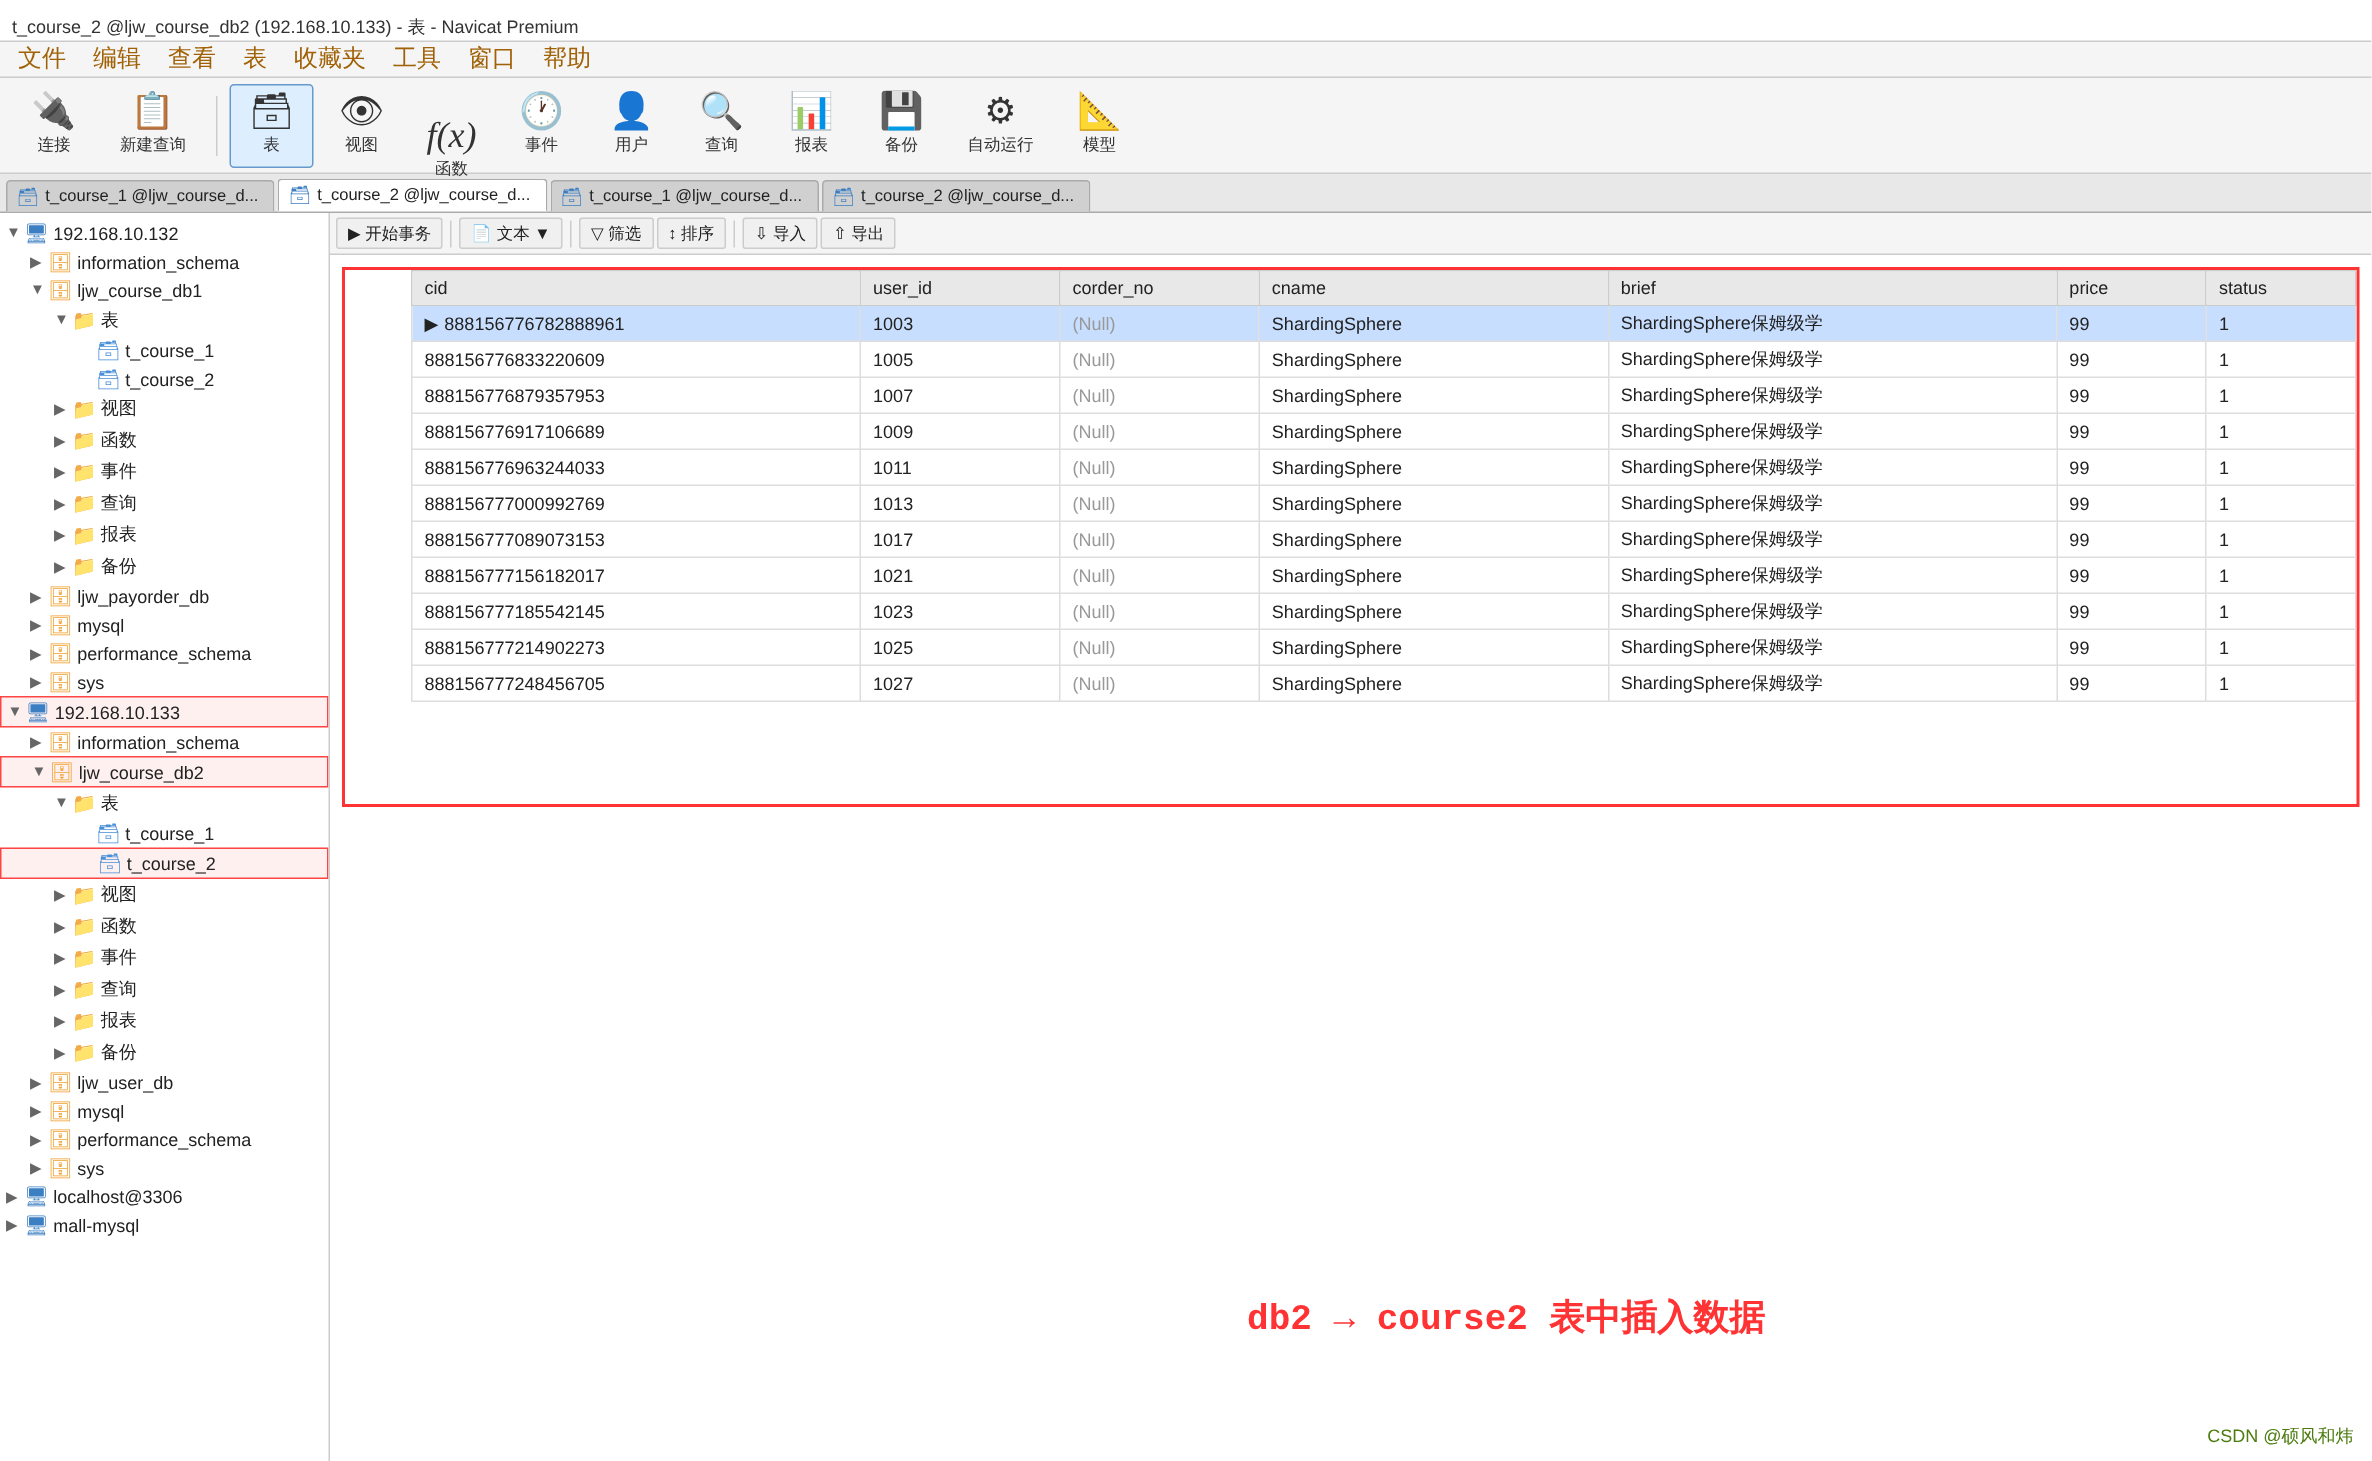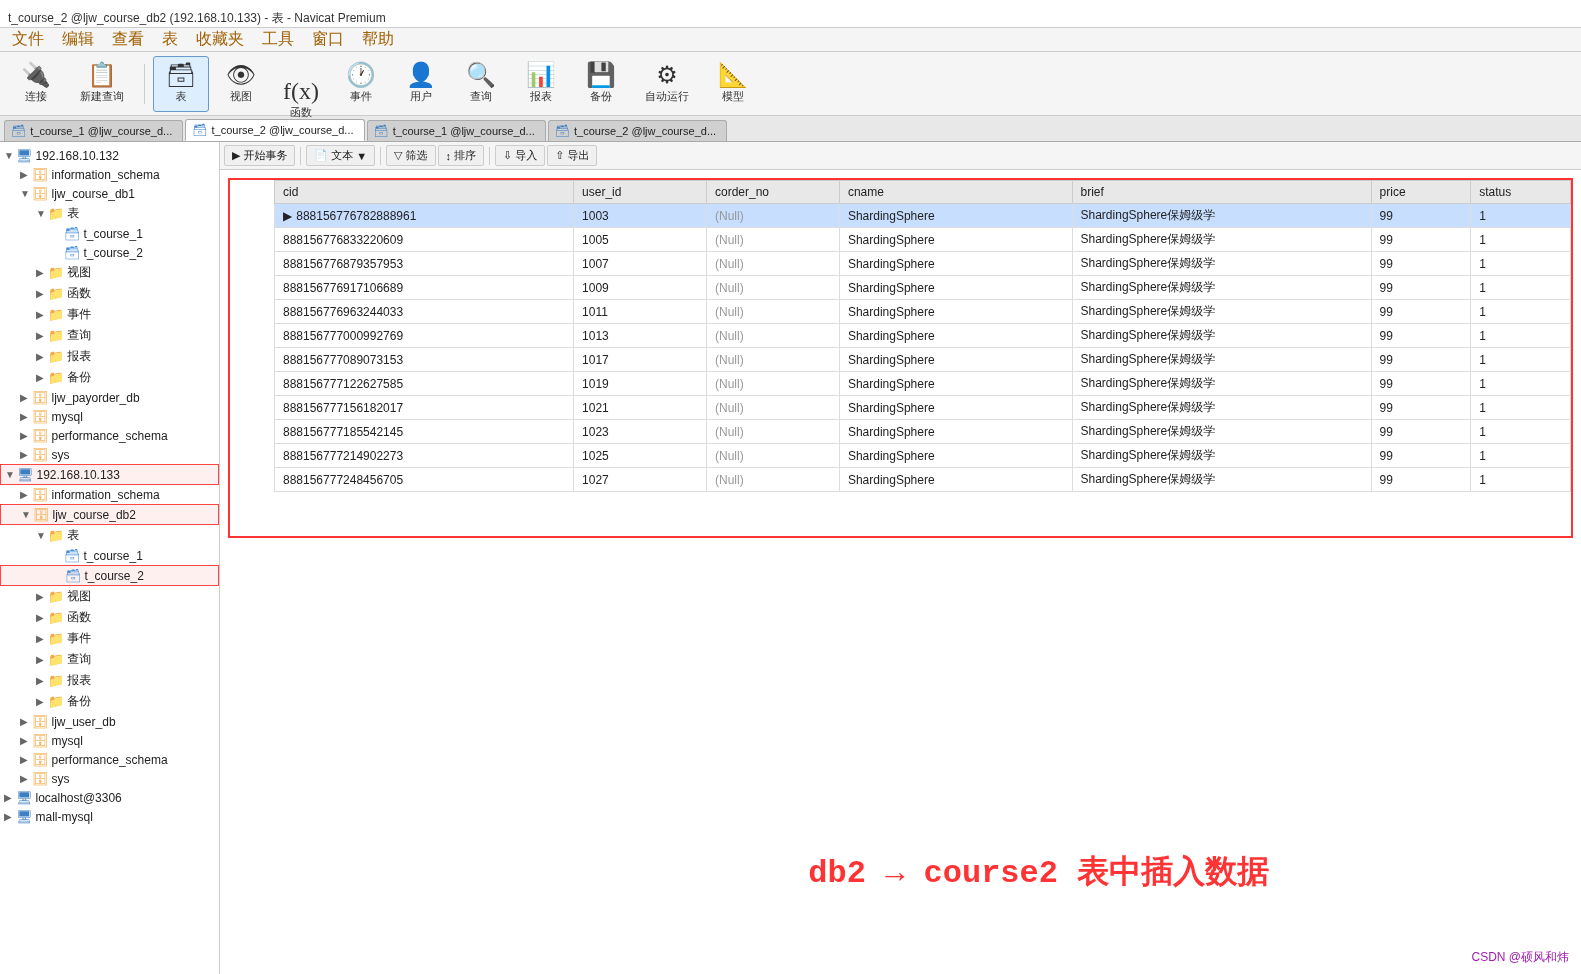--- a/index.html
+++ b/index.html
@@ -104,7 +104,7 @@
     <span>视图</span>
   </div>
   <div class="toolbar-btn">
-    <span class="toolbar-icon" style="font-family:serif;margin-top:31px;">f(x)</span>
+    <span class="toolbar-icon" style="font-family:serif;font-style:italic;margin-top:31px;">f(x)</span>
     <span>函数</span>
   </div>
   <div class="toolbar-btn">

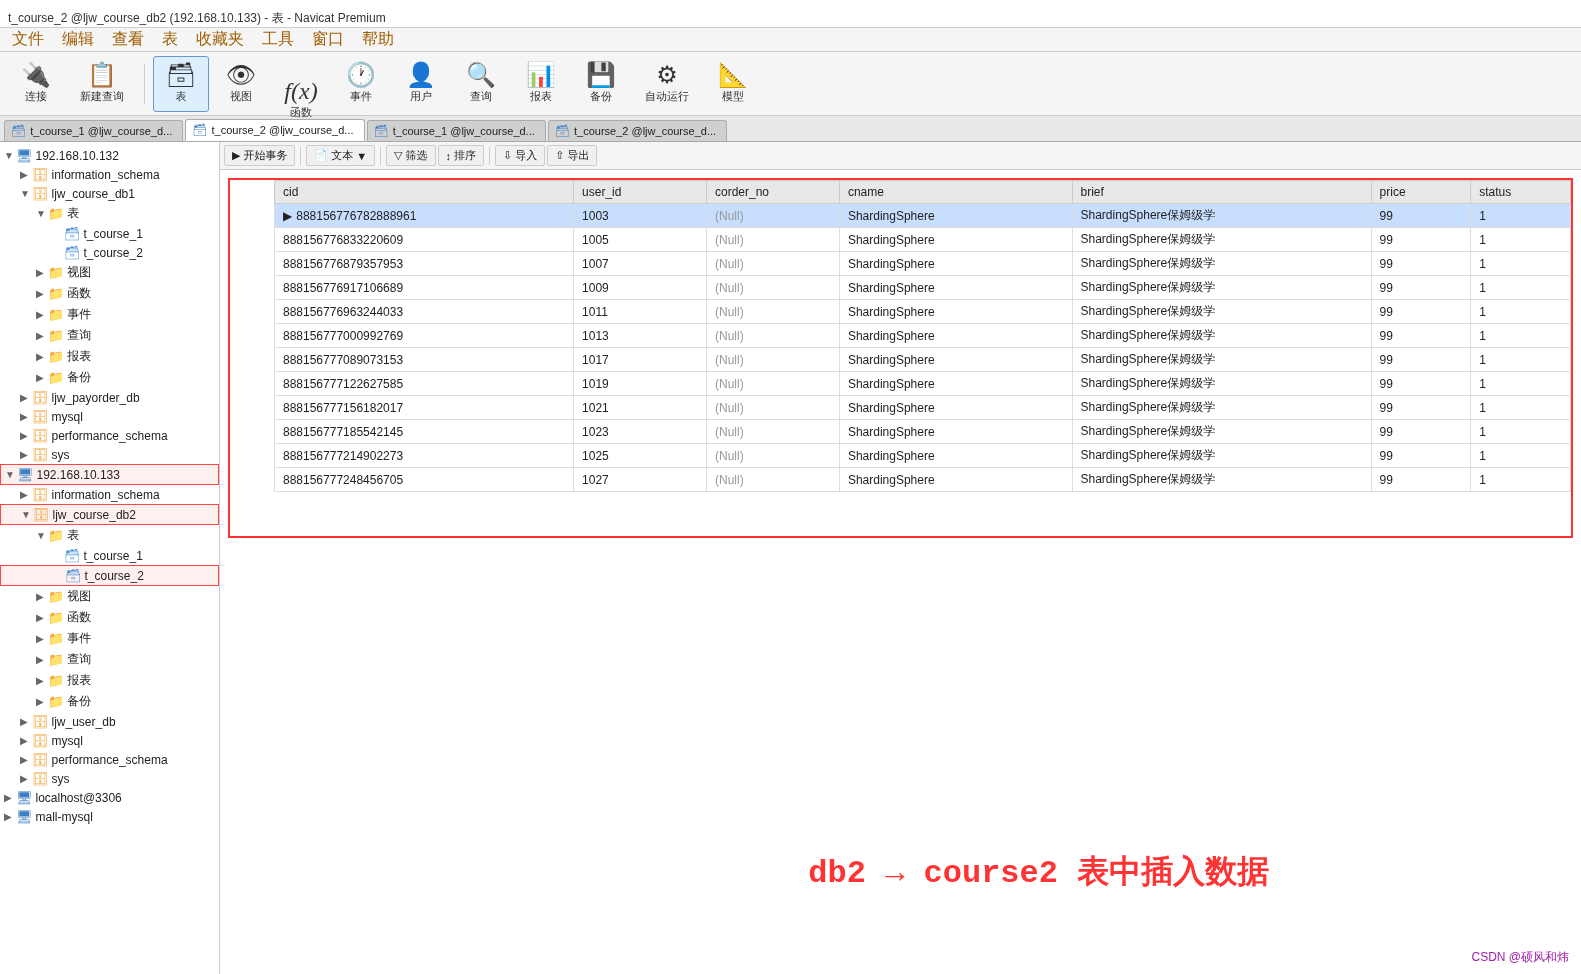--- a/index.html
+++ b/index.html
@@ -494,15 +494,6 @@
               <td>1</td>
             </tr>
             <tr>
-              <td>888156777122627585</td>
-              <td>1019</td>
-              <td style="color: rgb(153, 153, 153);">(Null)</td>
-              <td>ShardingSphere</td>
-              <td>ShardingSphere保姆级学</td>
-              <td>99</td>
-              <td>1</td>
-            </tr>
-            <tr>
               <td>888156777156182017</td>
               <td>1021</td>
               <td style="color: rgb(153, 153, 153);">(Null)</td>

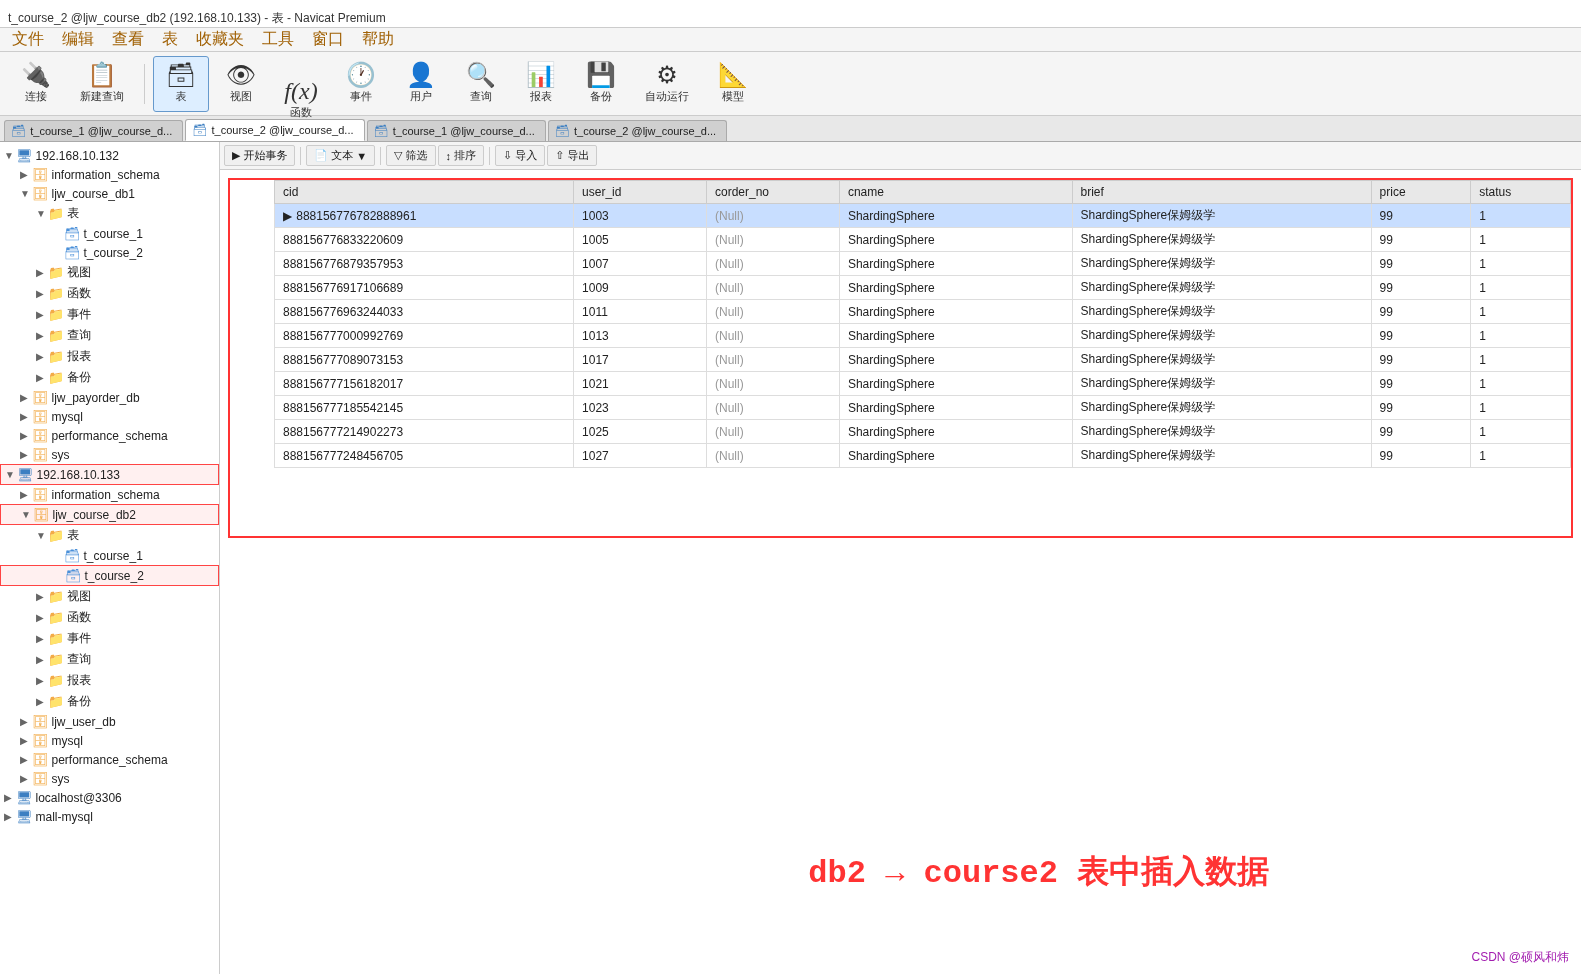--- a/index.html
+++ b/index.html
@@ -62,7 +62,7 @@
     .border-red { border: 2px solid #ff3333; }
 
     
-    .annotation { position: absolute; bottom: 80px; left: 50%; transform: translateX(-20%); font-size: 32px; font-weight: bold; color: #ff3333; font-family: 'Courier New', monospace; white-space: nowrap; }
+    .annotation { position: absolute; bottom: 80px; left: 50%; transform: translateX(-20%); font-size: 24px; font-weight: bold; color: #ff3333; font-family: 'Courier New', monospace; white-space: nowrap; }
 
     
     .watermark { position: fixed; bottom: 8px; right: 12px; font-size: 12px; color: #a21caf; }

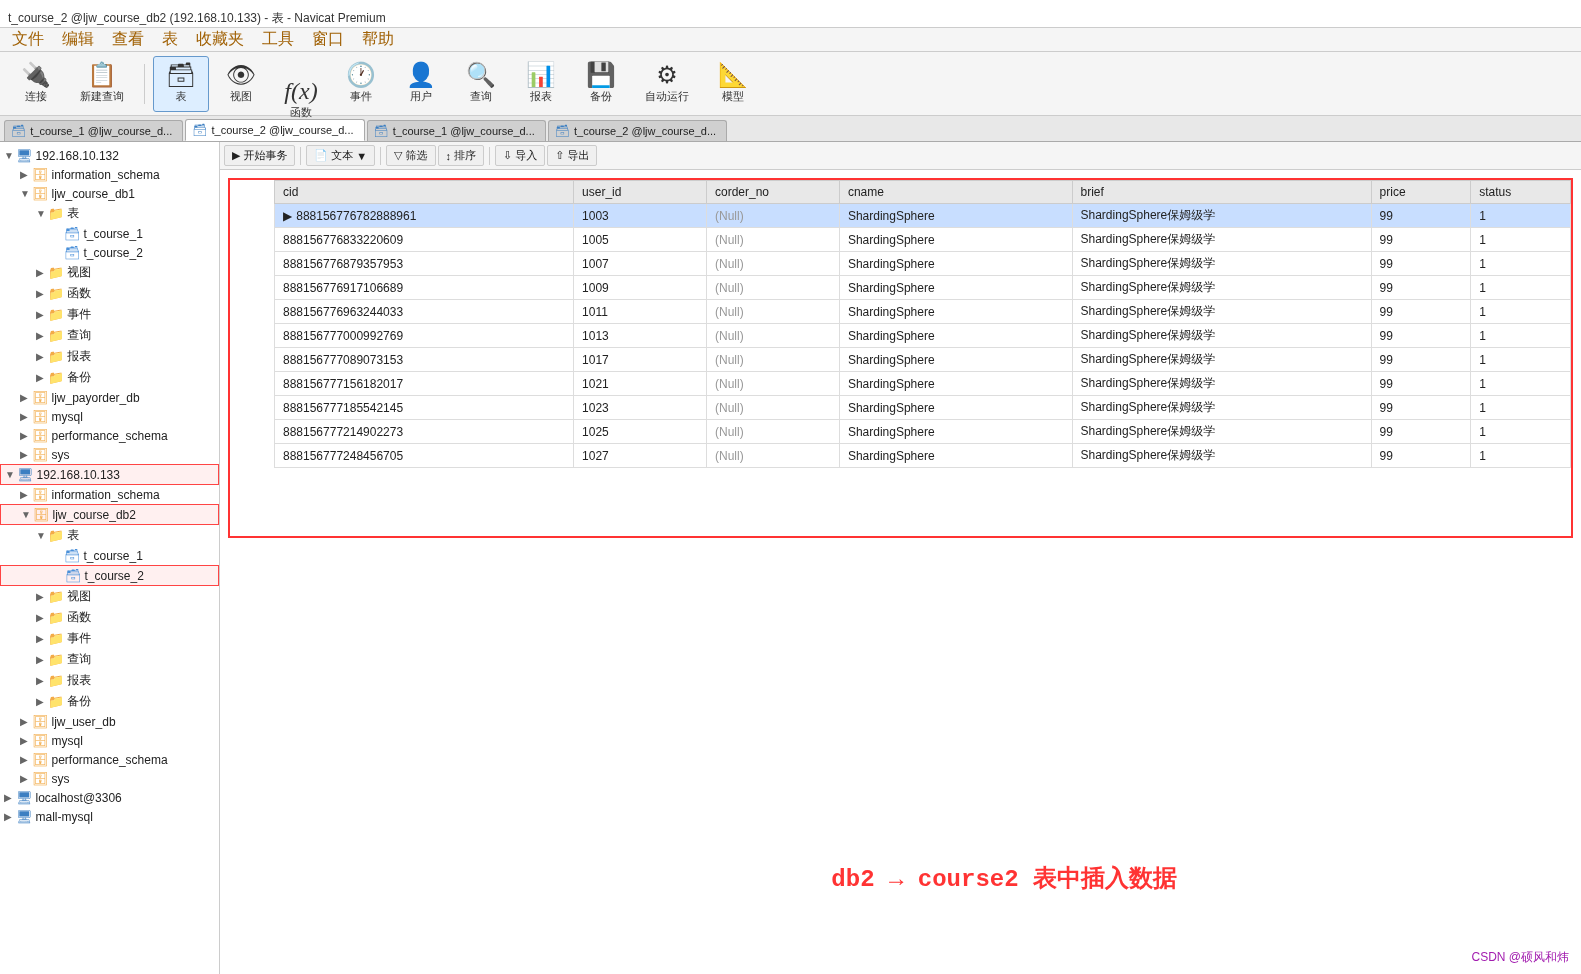--- a/index.html
+++ b/index.html
@@ -65,7 +65,7 @@
     .annotation { position: absolute; bottom: 80px; left: 50%; transform: translateX(-20%); font-size: 24px; font-weight: bold; color: #ff3333; font-family: 'Courier New', monospace; white-space: nowrap; }
 
     
-    .watermark { position: fixed; bottom: 8px; right: 12px; font-size: 12px; color: #a21caf; }
+    .watermark { position: fixed; bottom: 8px; right: 12px; font-size: 12px; color: #4d7c0f; }
   </style>
 </head>
 <body>

